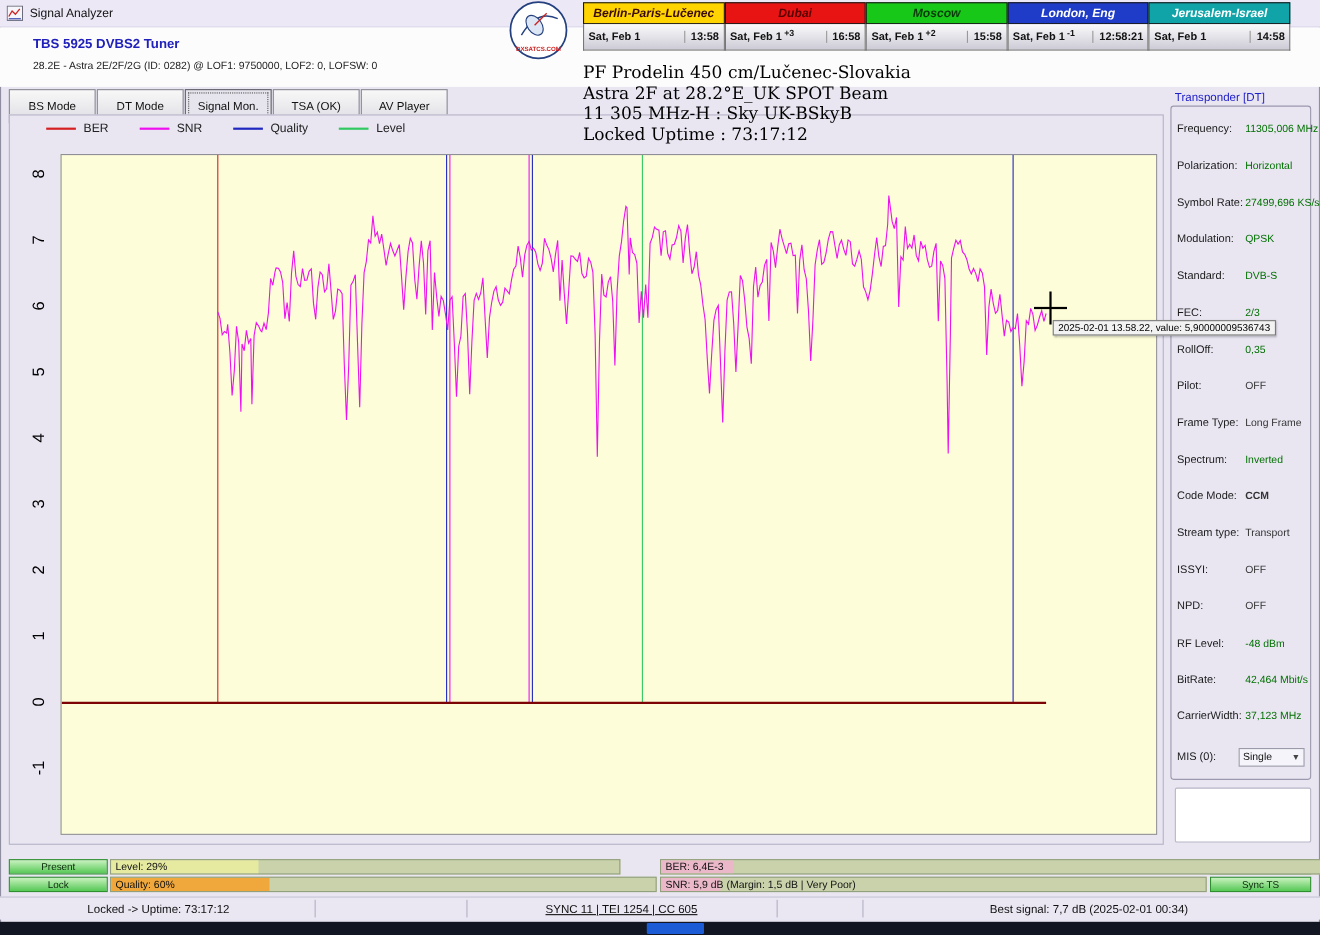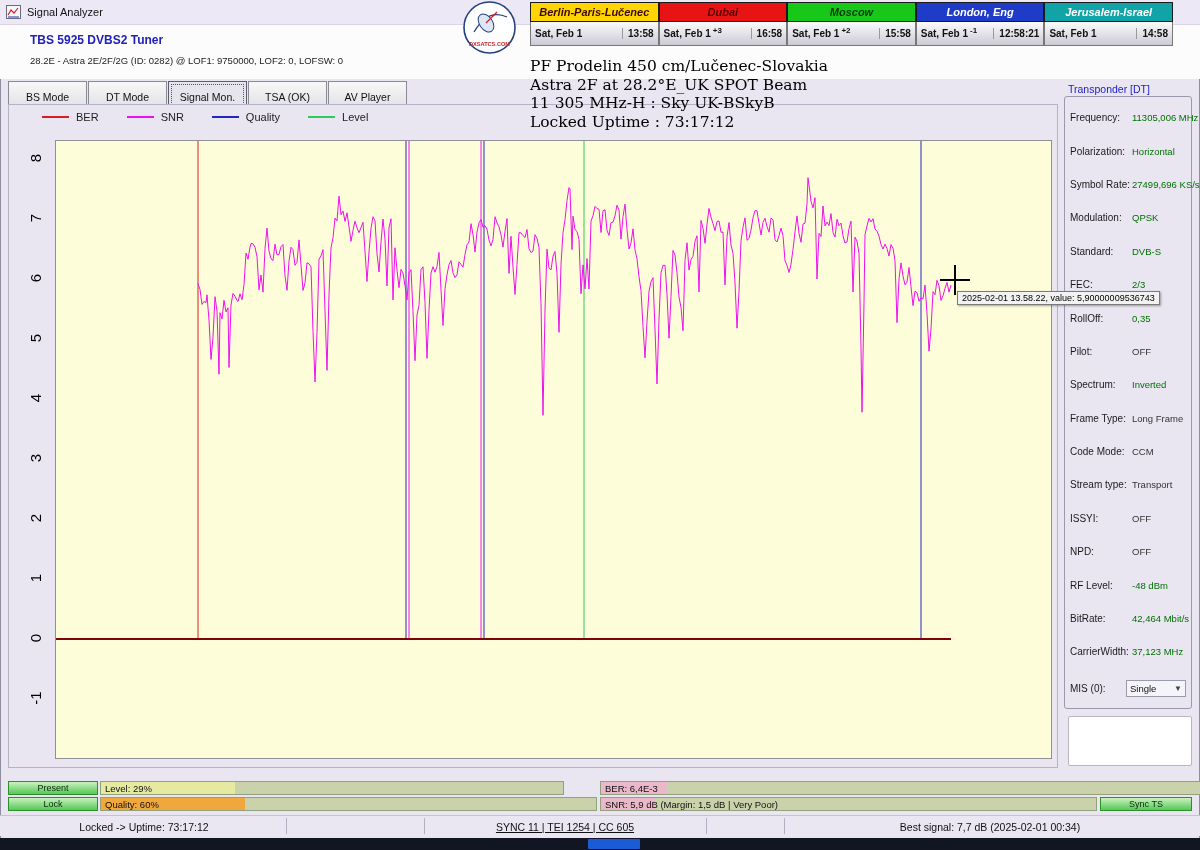--- a/index.html
+++ b/index.html
@@ -231,12 +231,12 @@
       <span class="tp-v" style="color: rgb(51, 51, 51);">OFF</span>
     </div>
   <div class="tp-row">
+      <span class="tp-l">Frame Type:</span>
+      <span class="tp-v" style="color: rgb(51, 51, 51);">Long Frame</span>
+    </div>
+  <div class="tp-row">
       <span class="tp-l">Spectrum:</span>
       <span class="tp-v" style="color: rgb(0, 112, 0);">Inverted</span>
-    </div>
-  <div class="tp-row">
-      <span class="tp-l">Frame Type:</span>
-      <span class="tp-v" style="color: rgb(51, 51, 51);">Long Frame</span>
     </div>
   <div class="tp-row">
       <span class="tp-l">Code Mode:</span>

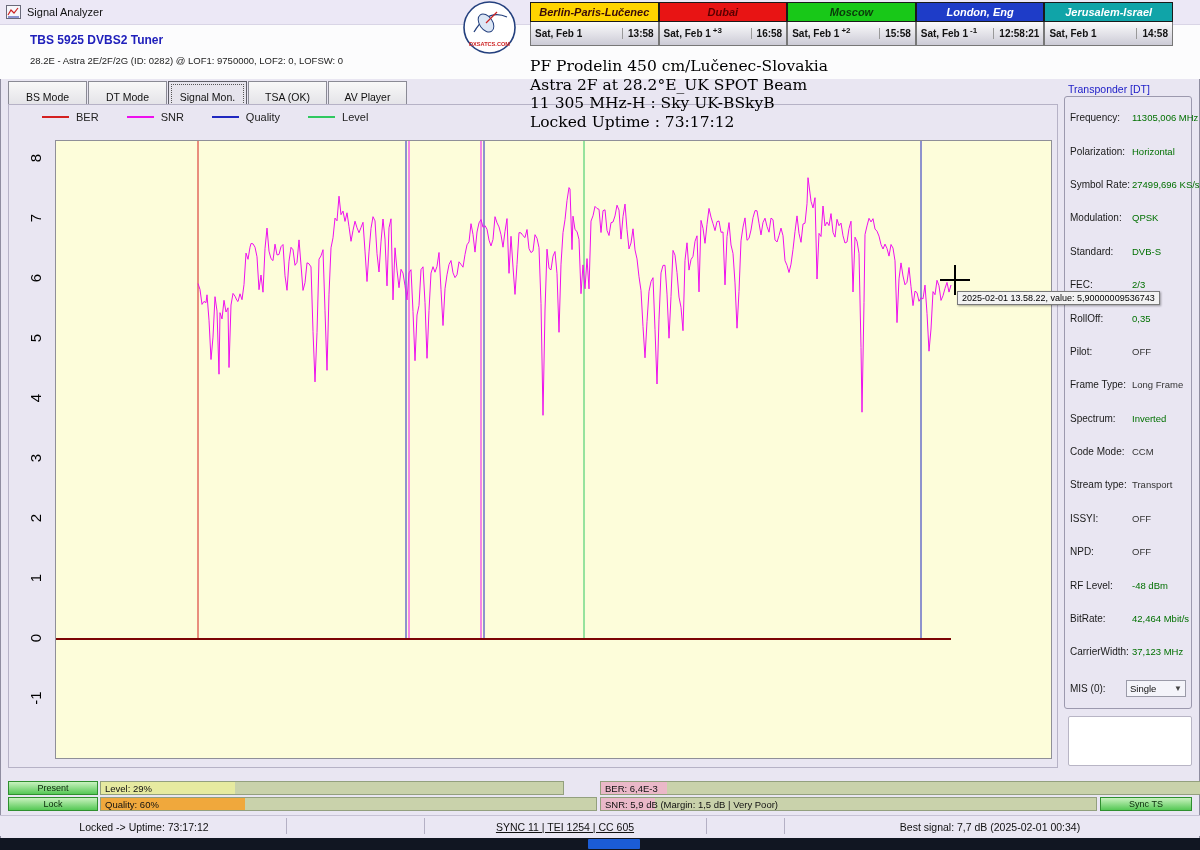--- a/index.html
+++ b/index.html
@@ -240,7 +240,7 @@
     </div>
   <div class="tp-row">
       <span class="tp-l">Code Mode:</span>
-      <span class="tp-v" style="color: rgb(51, 51, 51);">CCM</span>
+      <span class="tp-v" style="color: rgb(51, 51, 51); font-weight: bold;">CCM</span>
     </div>
   <div class="tp-row">
       <span class="tp-l">Stream type:</span>

